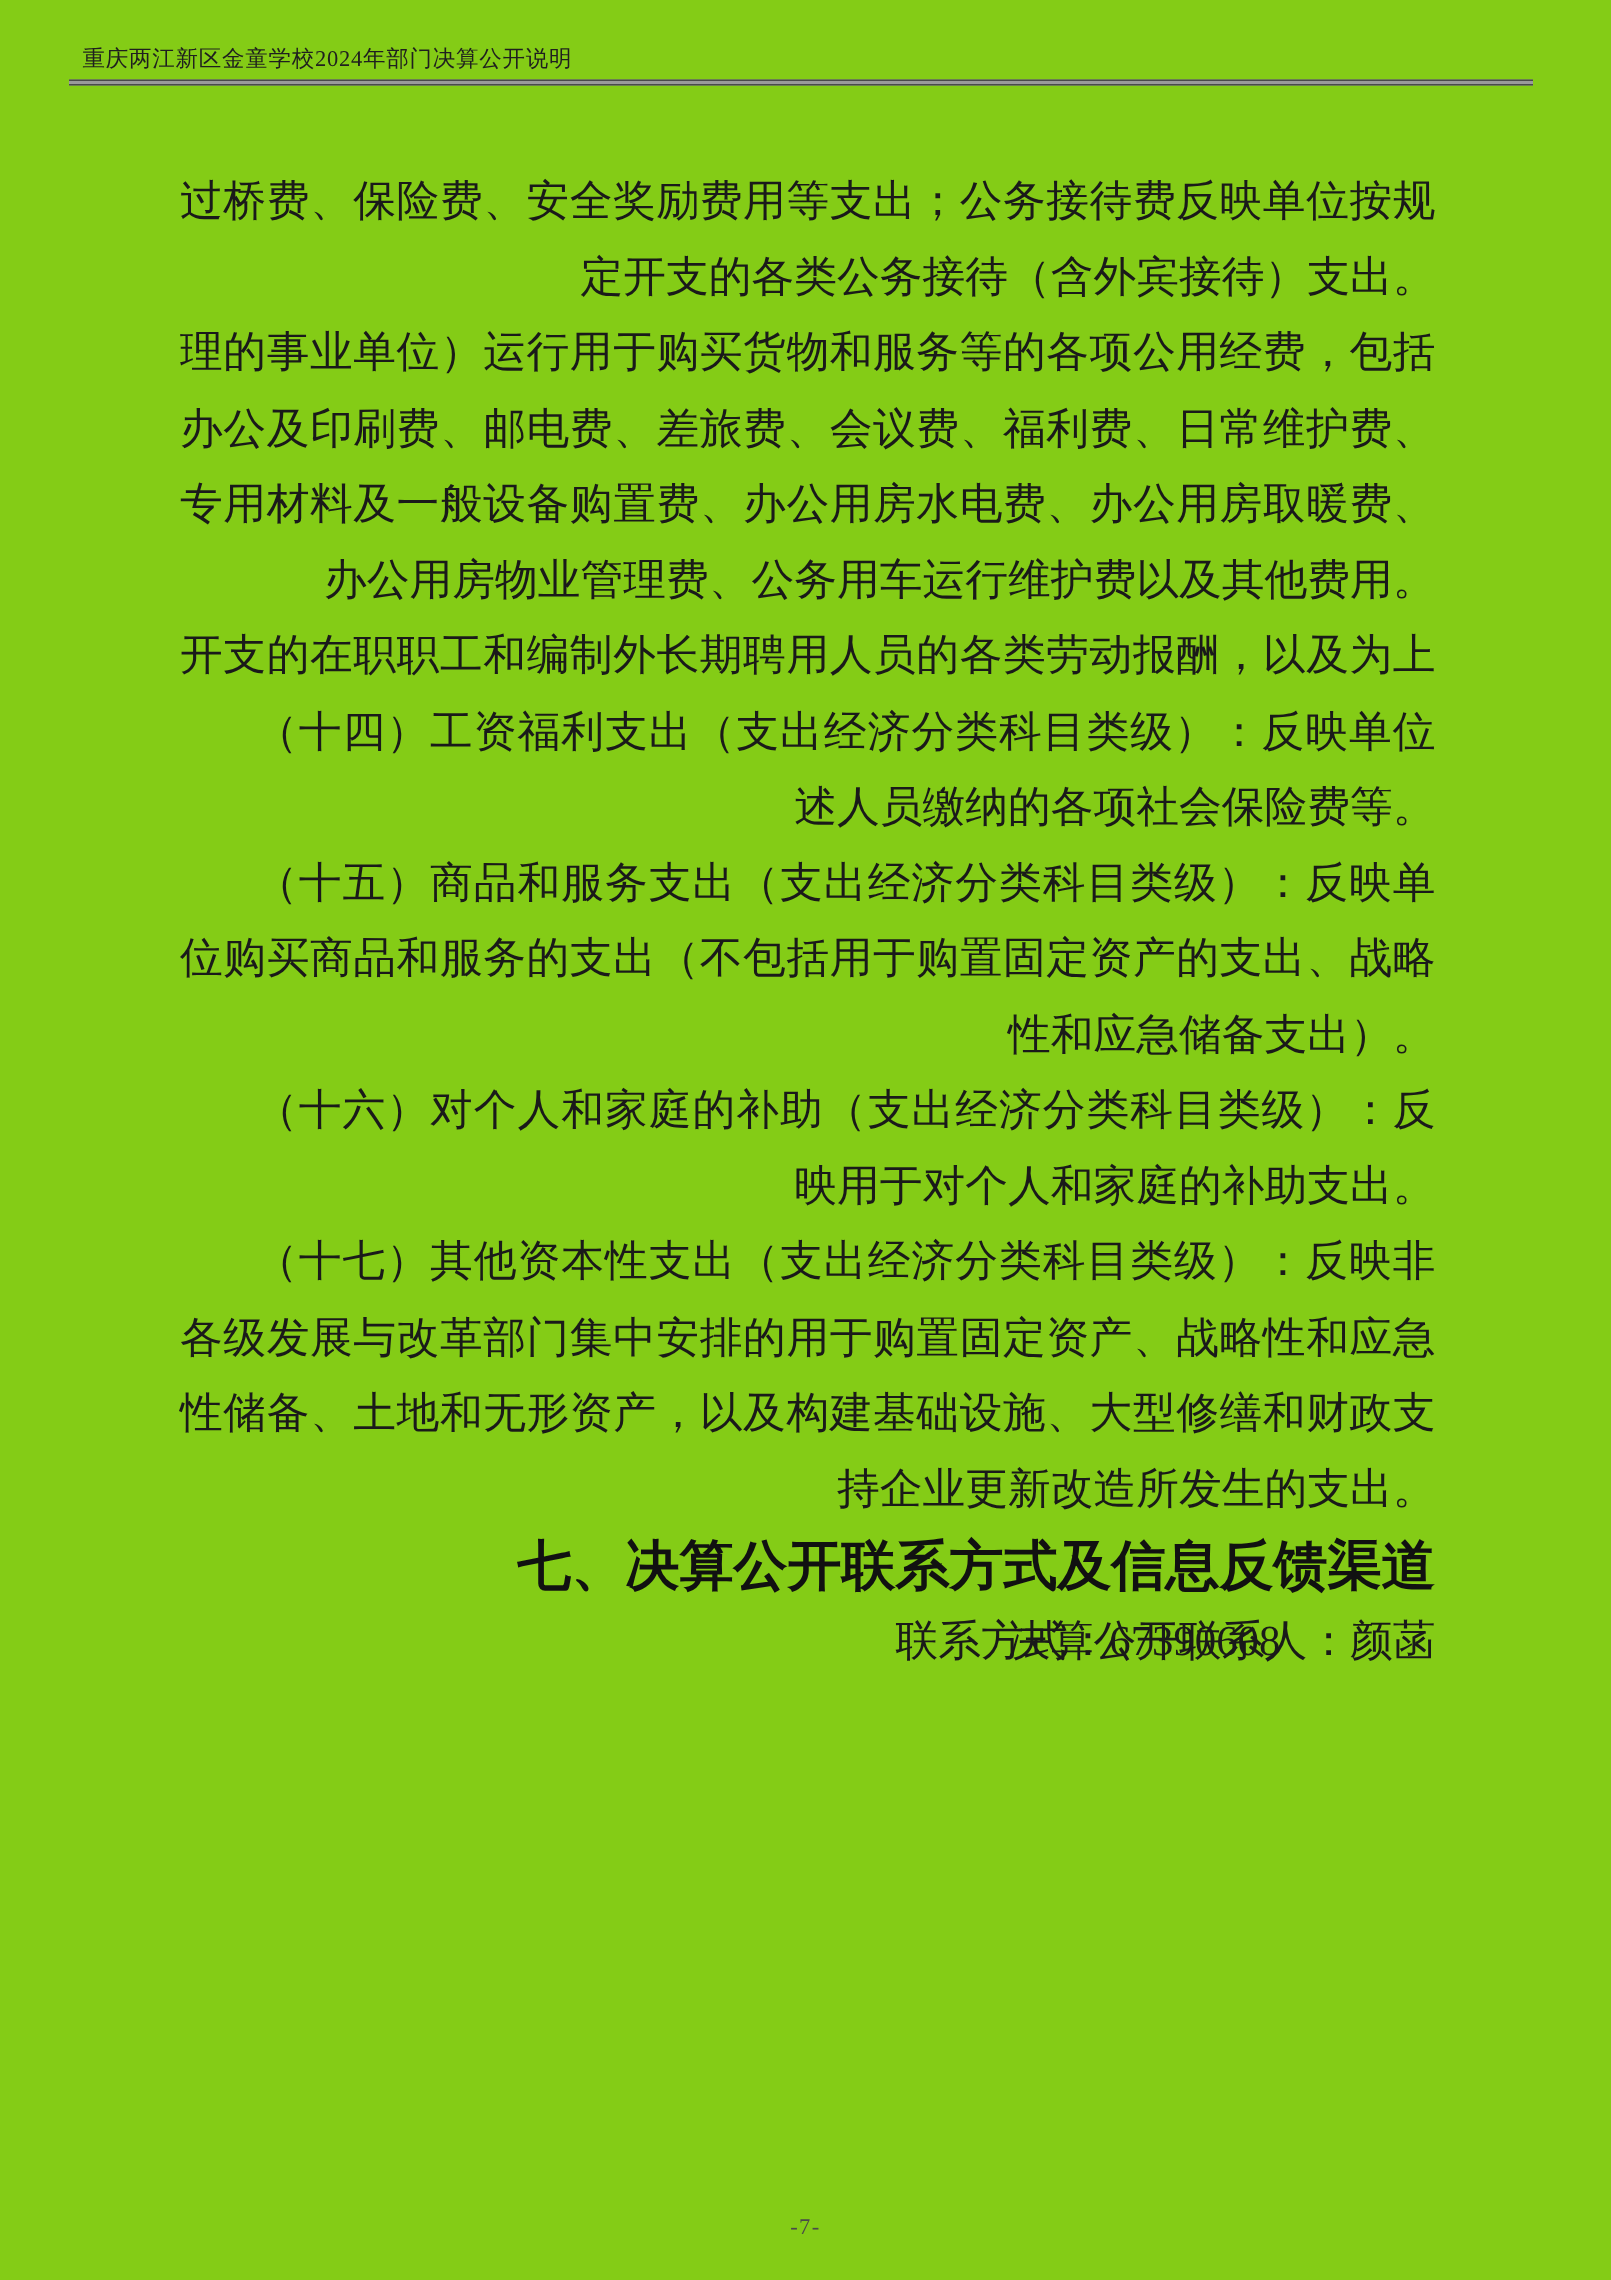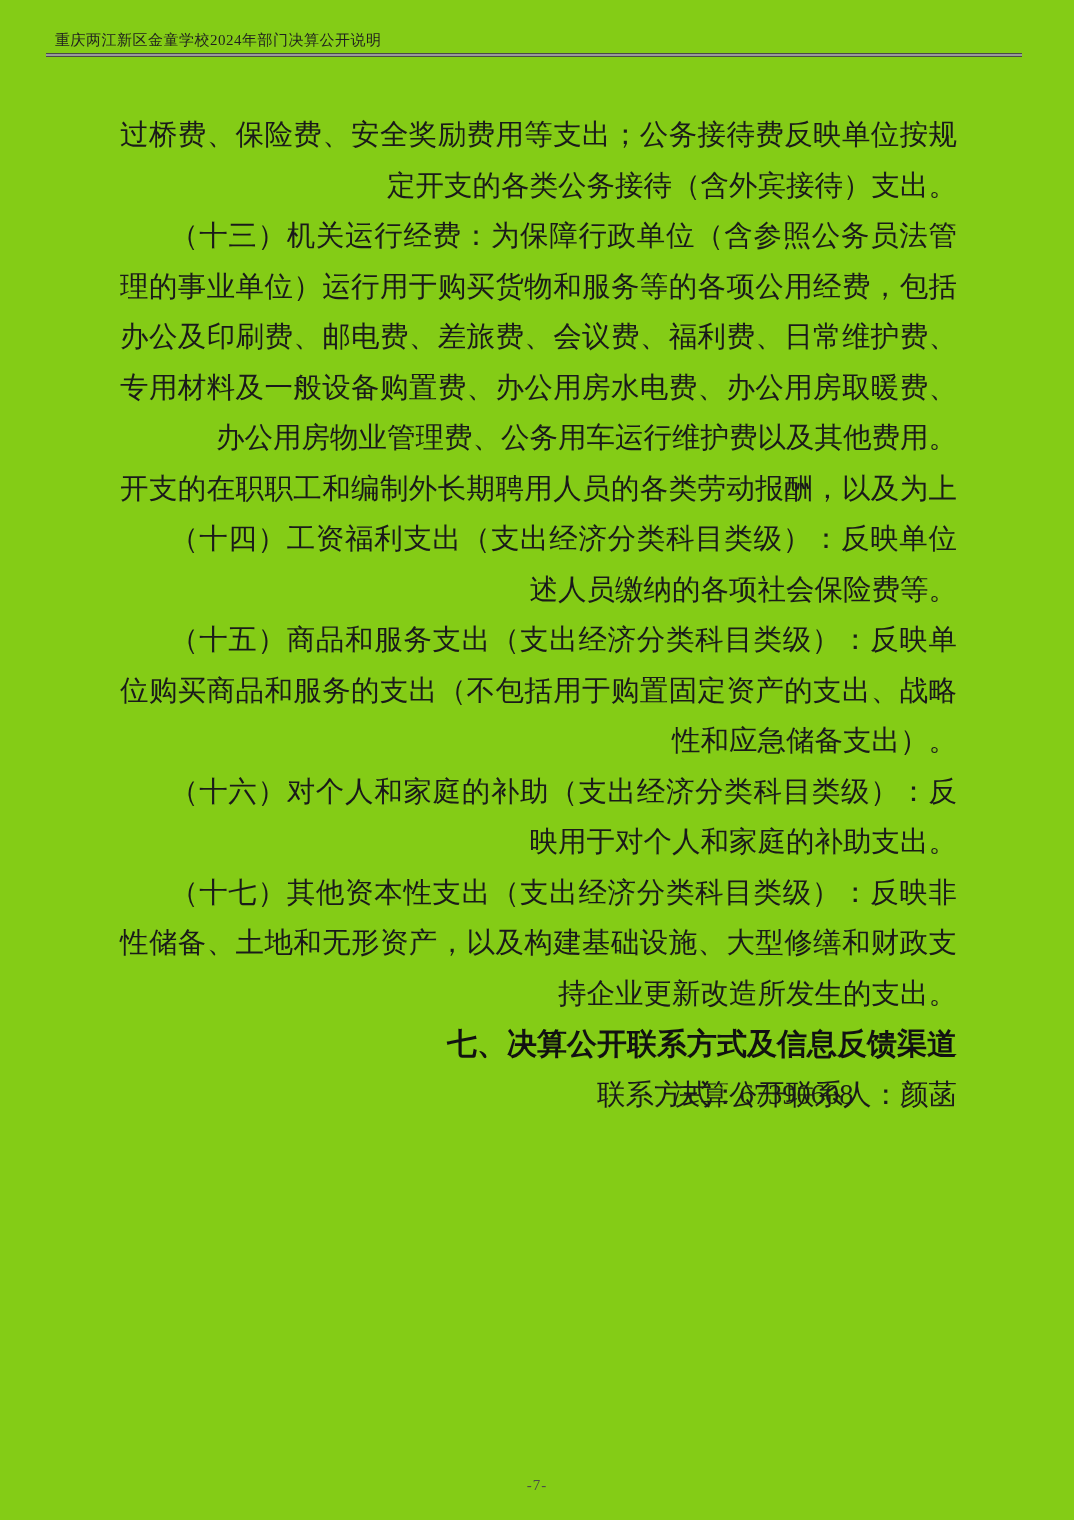--- a/index.html
+++ b/index.html
@@ -88,7 +88,6 @@
   <div class="text-block">
       <div class="line just">过桥费、保险费、安全奖励费用等支出；公务接待费反映单位按规</div>
       <div class="line">定开支的各类公务接待（含外宾接待）支出。</div>
-      <div class="line just ind">（十三）机关运行经费：为保障行政单位（含参照公务员法管</div>
       <div class="line just">理的事业单位）运行用于购买货物和服务等的各项公用经费，包括</div>
       <div class="line just">办公及印刷费、邮电费、差旅费、会议费、福利费、日常维护费、</div>
       <div class="line just">专用材料及一般设备购置费、办公用房水电费、办公用房取暖费、</div>

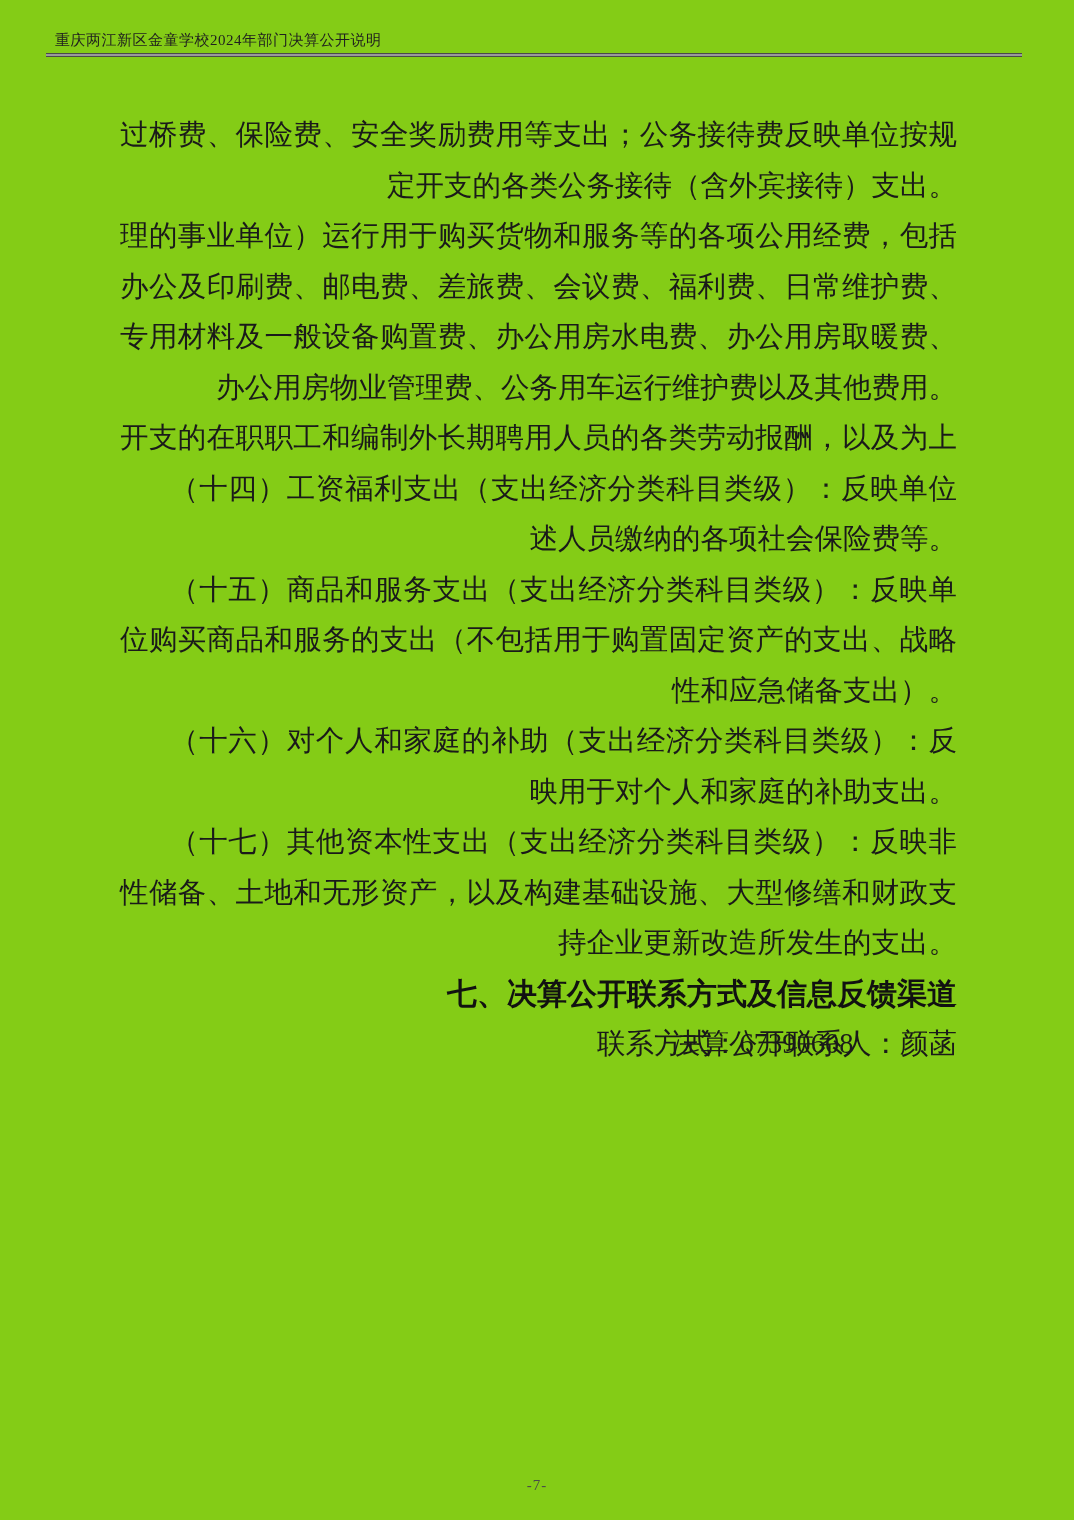--- a/index.html
+++ b/index.html
@@ -101,6 +101,7 @@
       <div class="line just ind">（十六）对个人和家庭的补助（支出经济分类科目类级）：反</div>
       <div class="line">映用于对个人和家庭的补助支出。</div>
       <div class="line just ind">（十七）其他资本性支出（支出经济分类科目类级）：反映非</div>
+      <div class="line just">各级发展与改革部门集中安排的用于购置固定资产、战略性和应急</div>
       <div class="line just">性储备、土地和无形资产，以及构建基础设施、大型修缮和财政支</div>
       <div class="line">持企业更新改造所发生的支出。</div>
       <div class="line head">七、决算公开联系方式及信息反馈渠道</div>

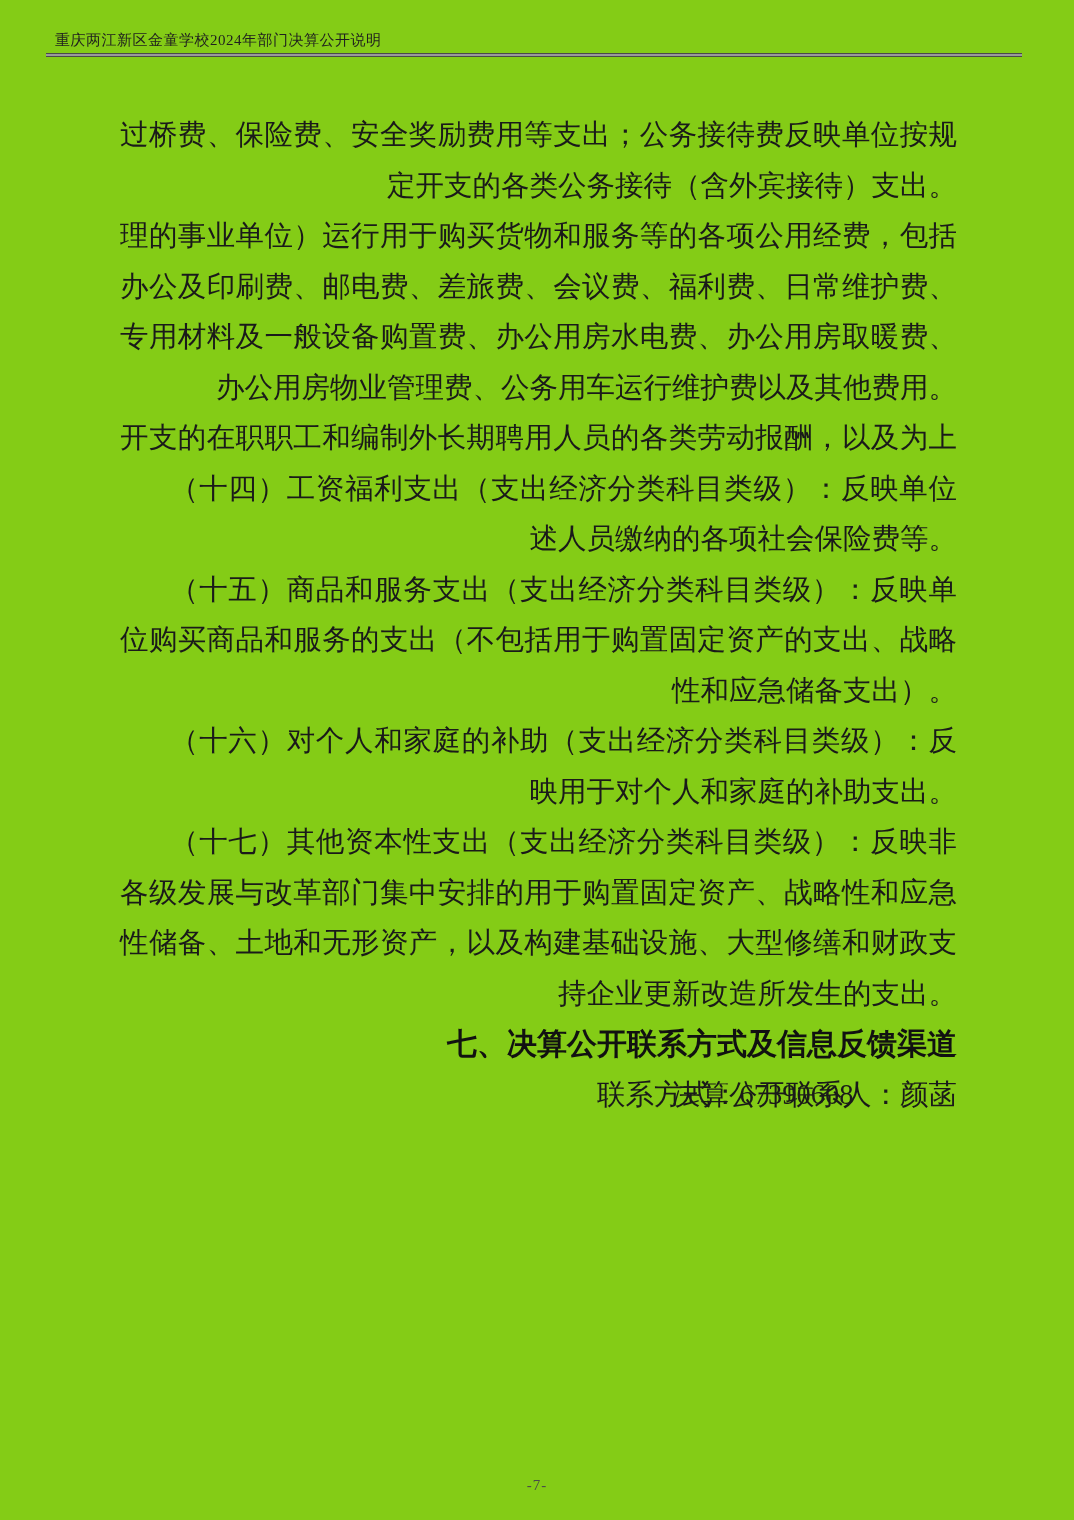--- a/index.html
+++ b/index.html
@@ -56,7 +56,7 @@
   .line.head {
     font-family: "Liberation Sans", "DejaVu Sans", sans-serif;
     font-weight: bold;
-    font-size: 30px;
+    font-size: 36px;
     text-indent: 40px;
     color: #111111;
   }

